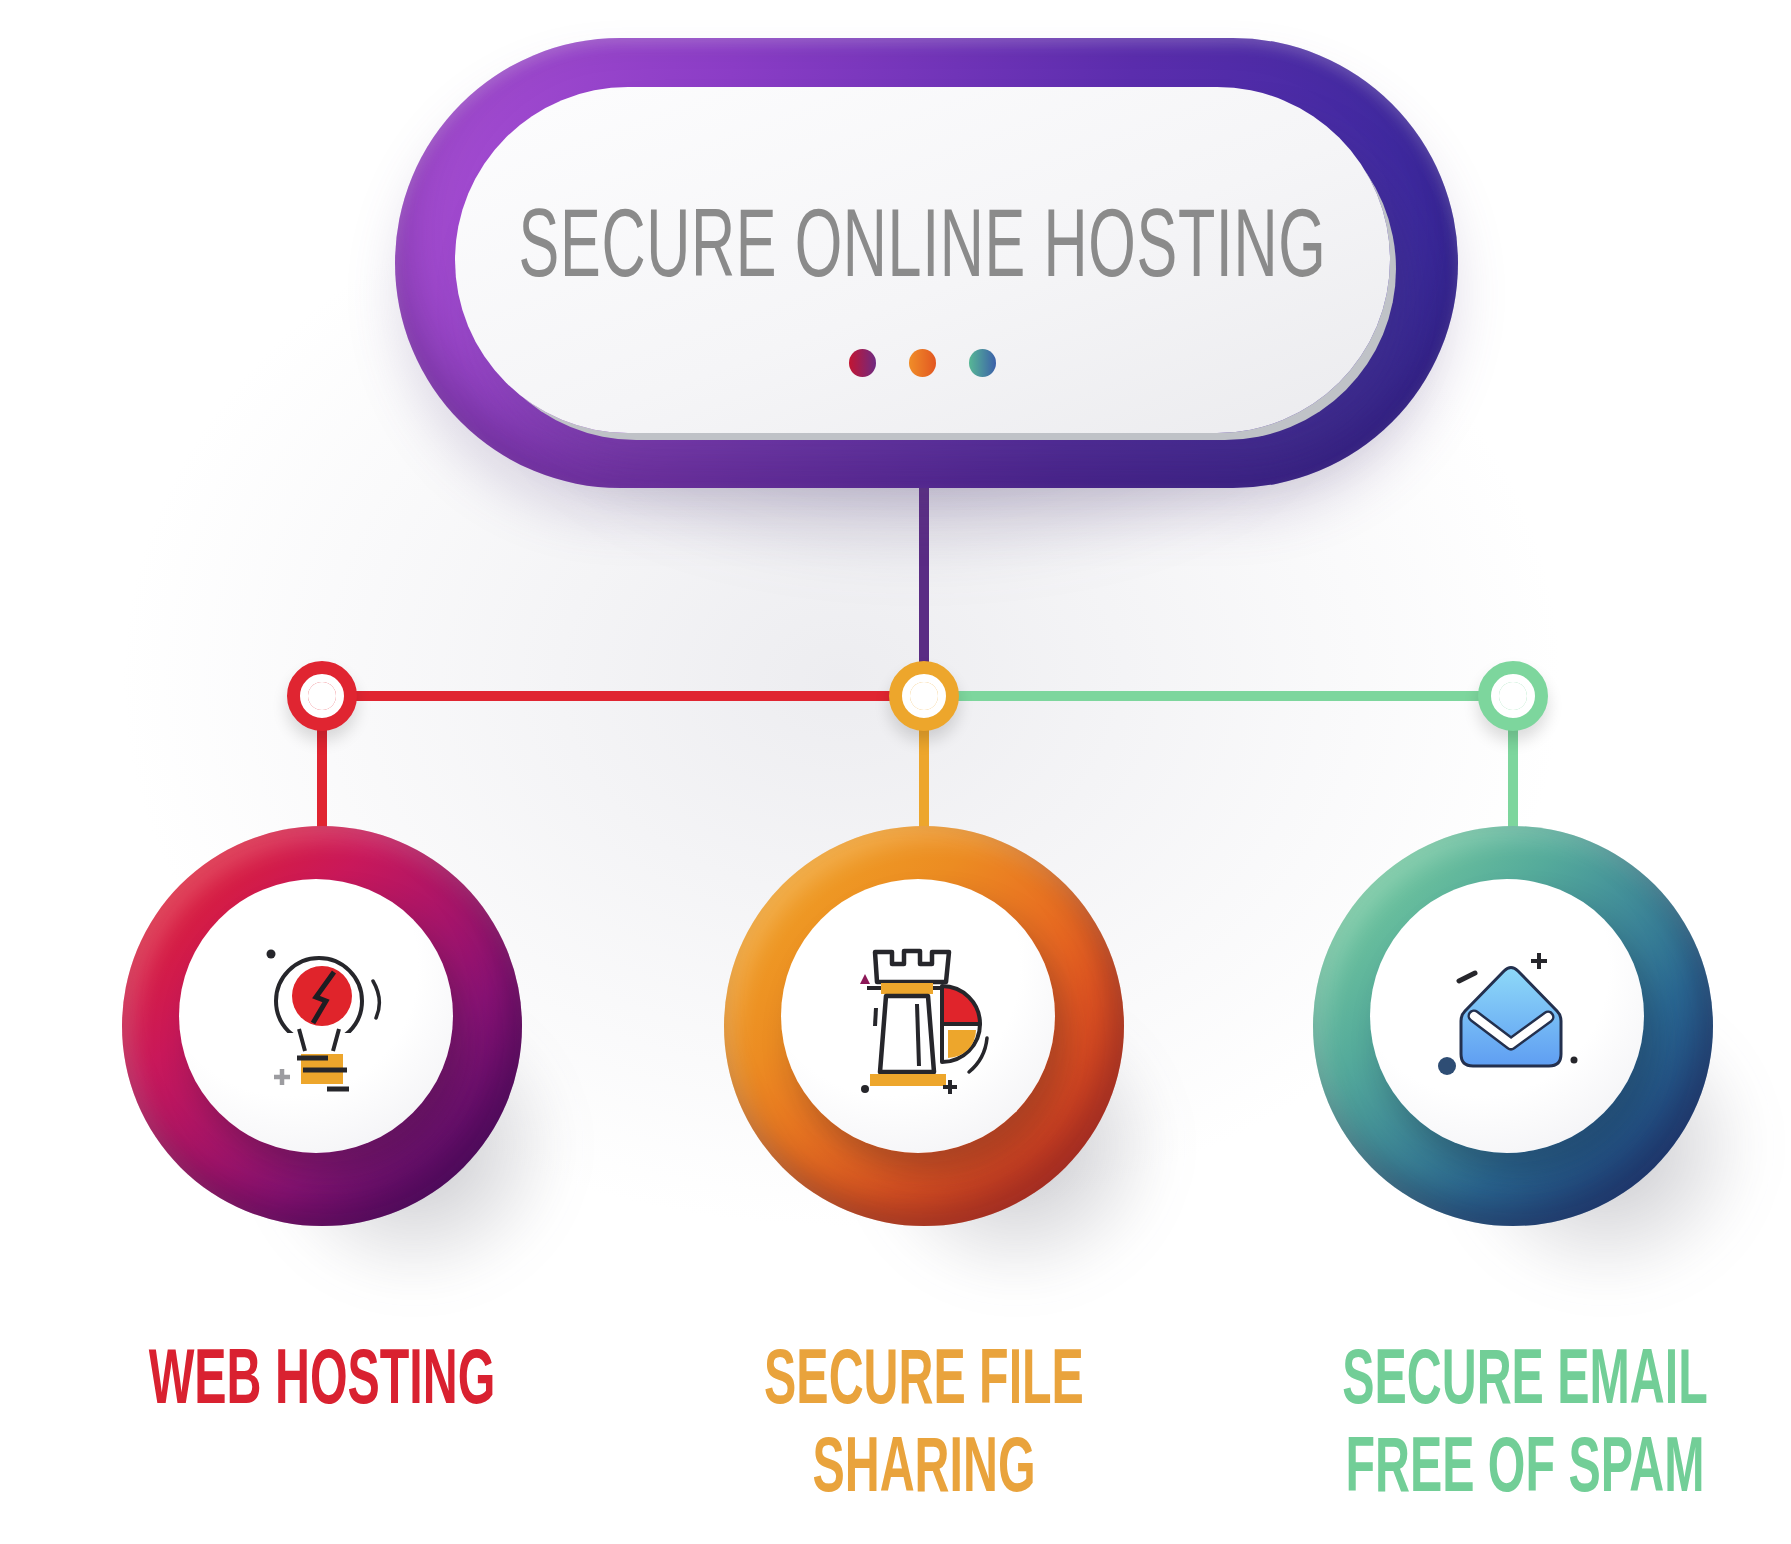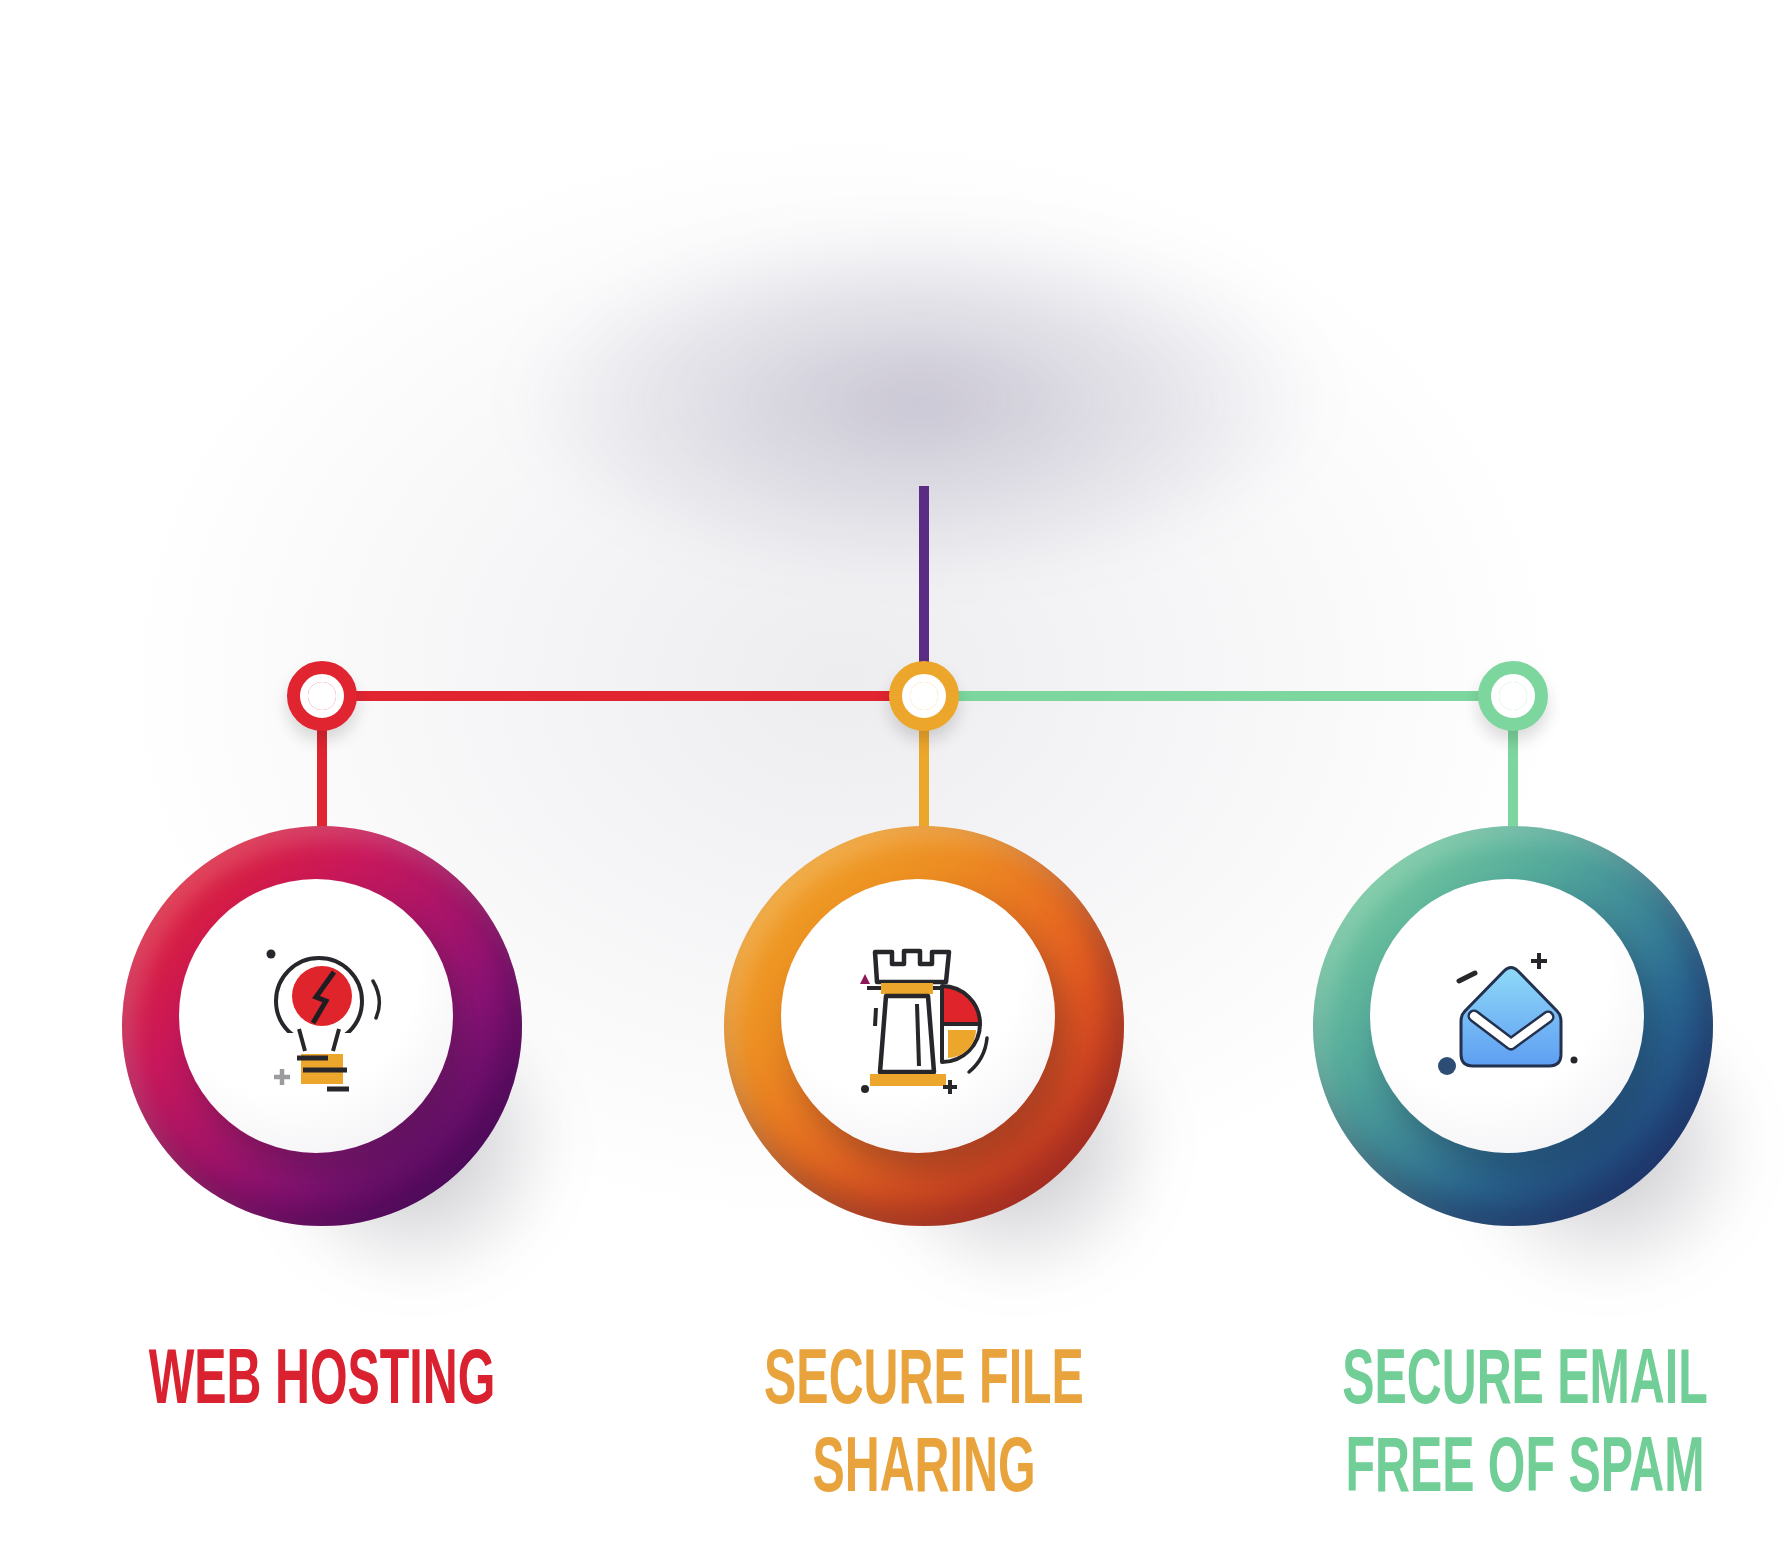--- a/index.html
+++ b/index.html
@@ -86,6 +86,16 @@
       <span class="core" style="background: rgb(125, 214, 157);"></span>
     </div>
 
+  <div class="capsule">
+    <div class="capsule-inner">
+      <h1 class="title" style="color: rgb(139, 139, 139);">SECURE ONLINE HOSTING</h1>
+      <div class="dots">
+        <span class="dot" style="background-image: linear-gradient(90deg, rgb(194, 21, 50), rgb(111, 42, 129));"></span>
+        <span class="dot" style="background-image: linear-gradient(90deg, rgb(240, 141, 40), rgb(226, 87, 34));"></span>
+        <span class="dot" style="background-image: linear-gradient(90deg, rgb(87, 183, 149), rgb(59, 96, 169));"></span>
+      </div>
+    </div>
+  </div>
 
   <div class="ring" style="left: 122px; background-image: linear-gradient(135deg, rgb(234, 36, 32), rgb(201, 24, 90), rgb(142, 19, 120), rgb(71, 12, 114));">
     <div class="inner"></div>

